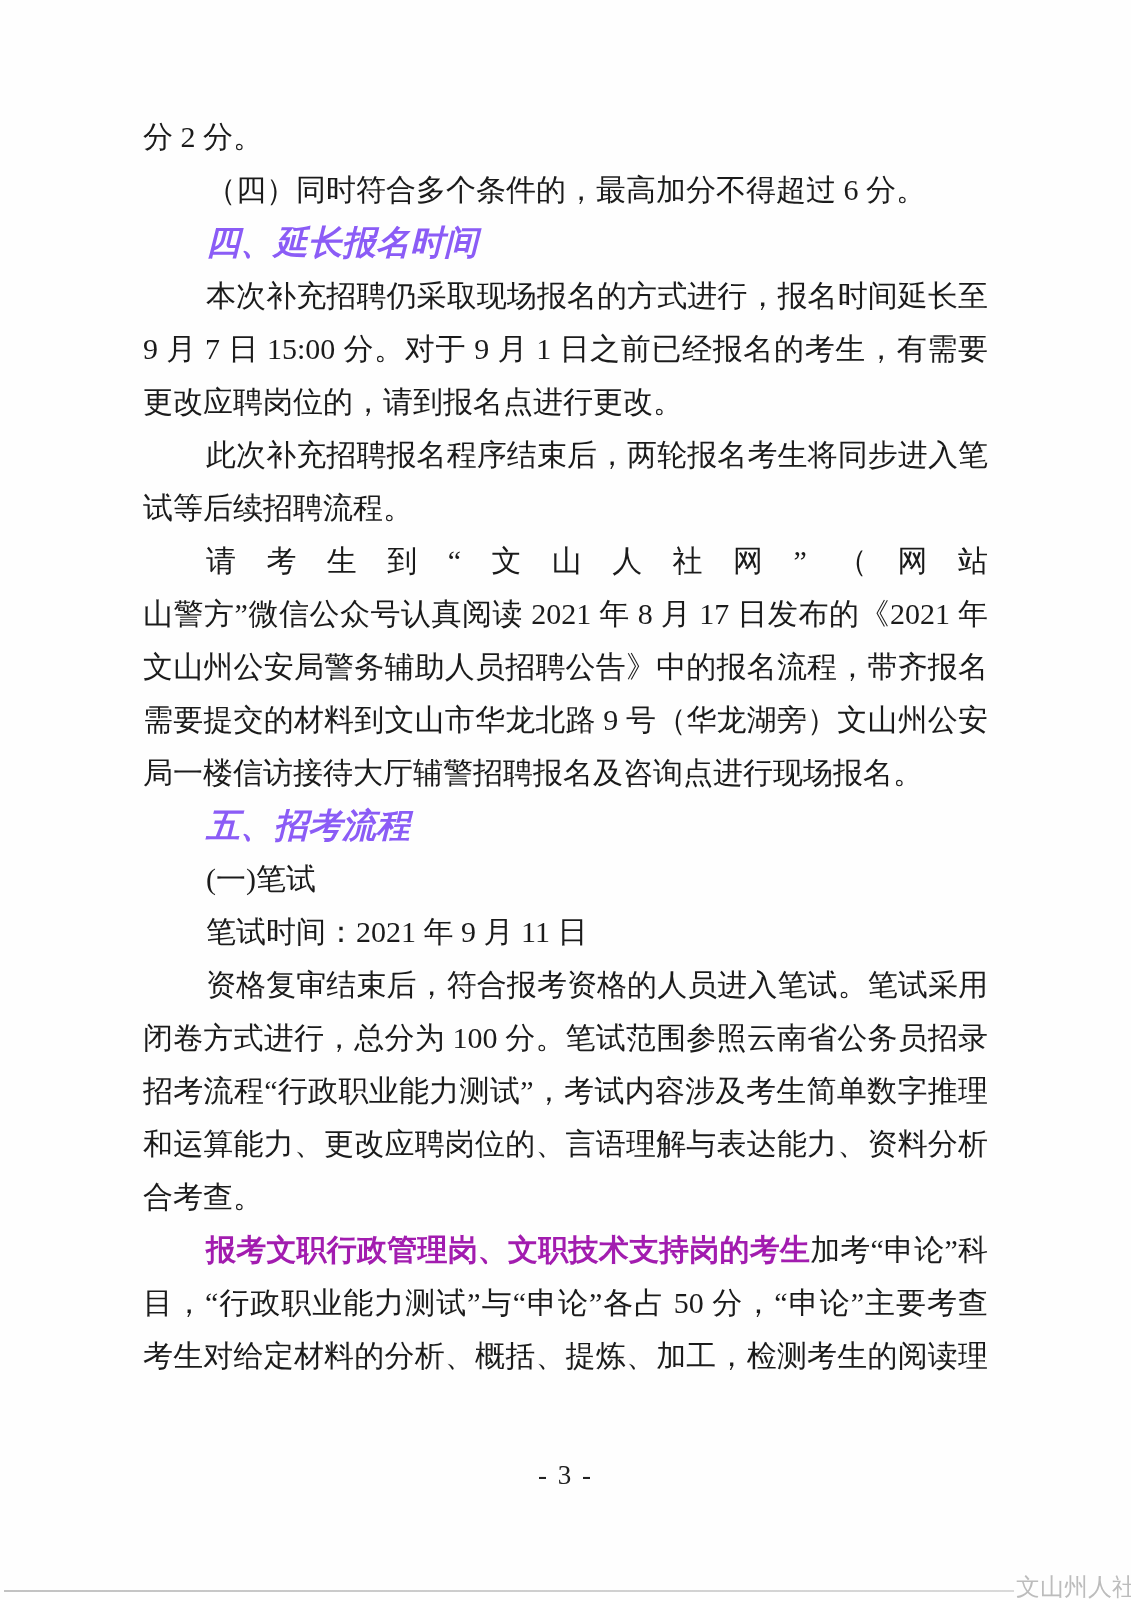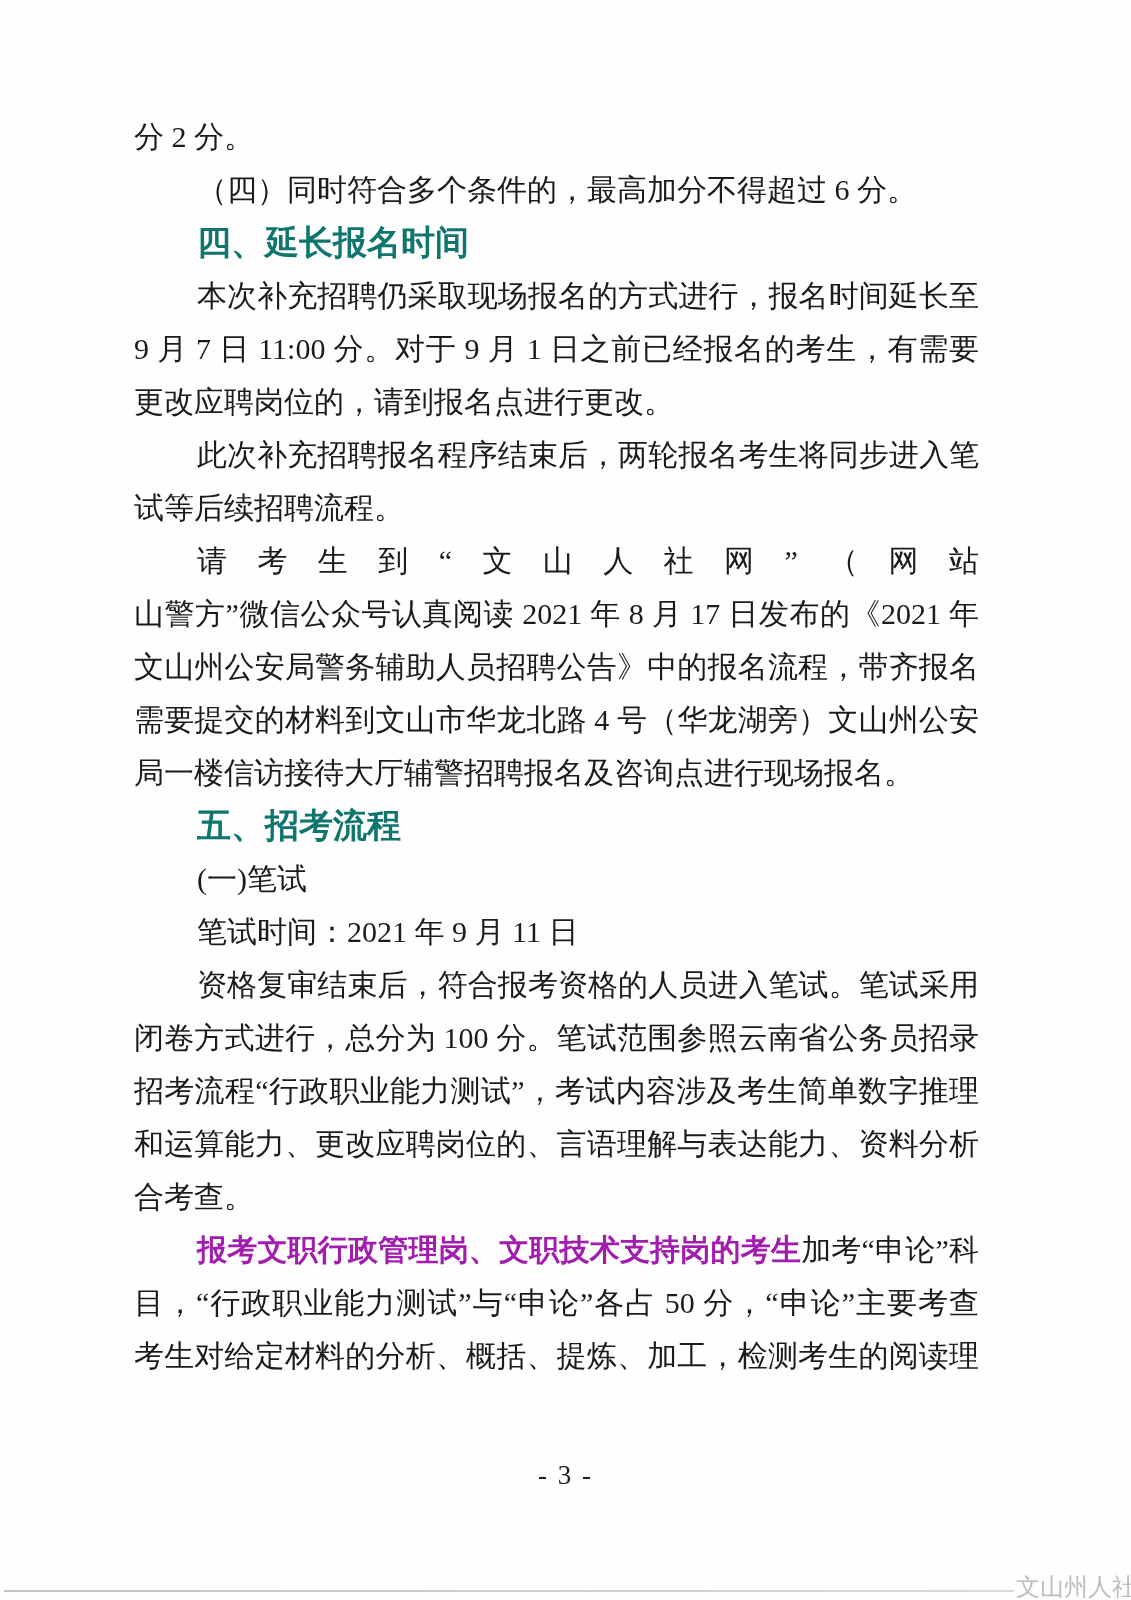--- a/index.html
+++ b/index.html
@@ -16,7 +16,7 @@
   }
   .textblock {
     position:absolute;
-    left:134px; top:110px; width:845px;
+    left:143px; top:110px; width:845px;
   }
   .ln {
     height:53px; line-height:53px;

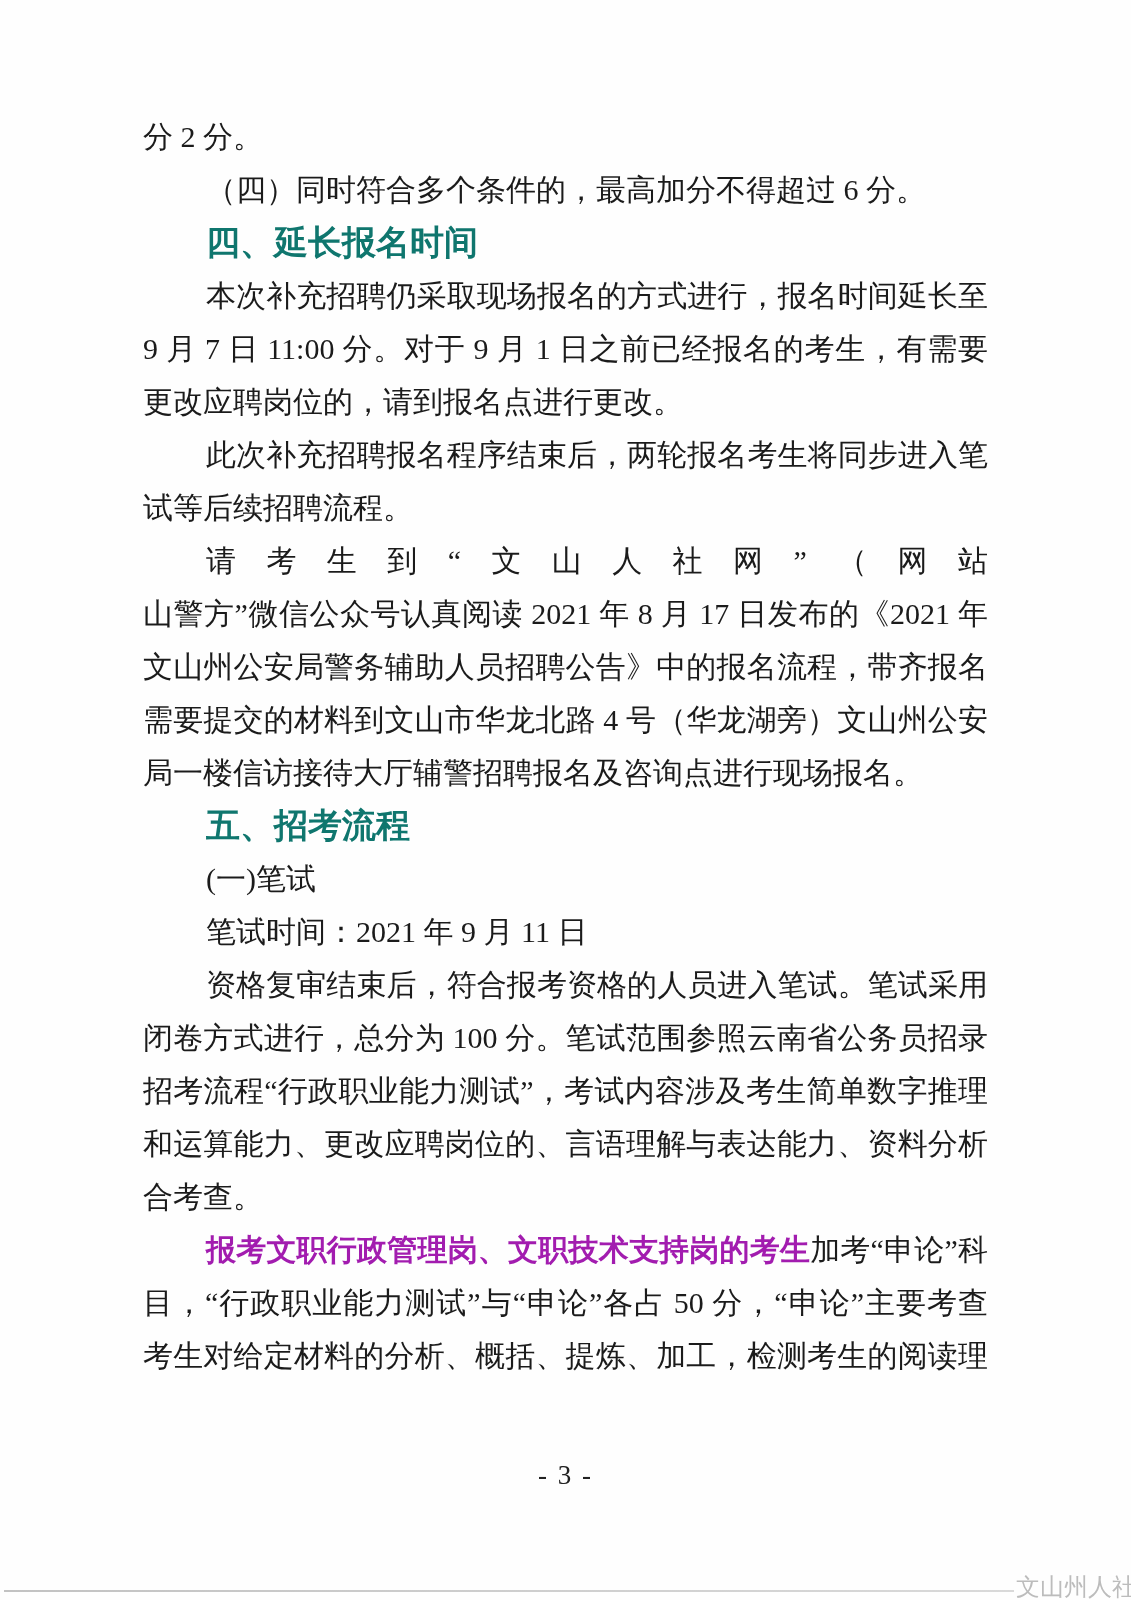--- a/index.html
+++ b/index.html
@@ -34,7 +34,8 @@
     font-family:"Liberation Sans", sans-serif;
     font-weight:700;
     font-size:34px;
-    color:#0f766e;
+    color:#8b5cf6;
+    font-style:italic;
   }
   .b {
     font-family:"Liberation Sans", sans-serif;

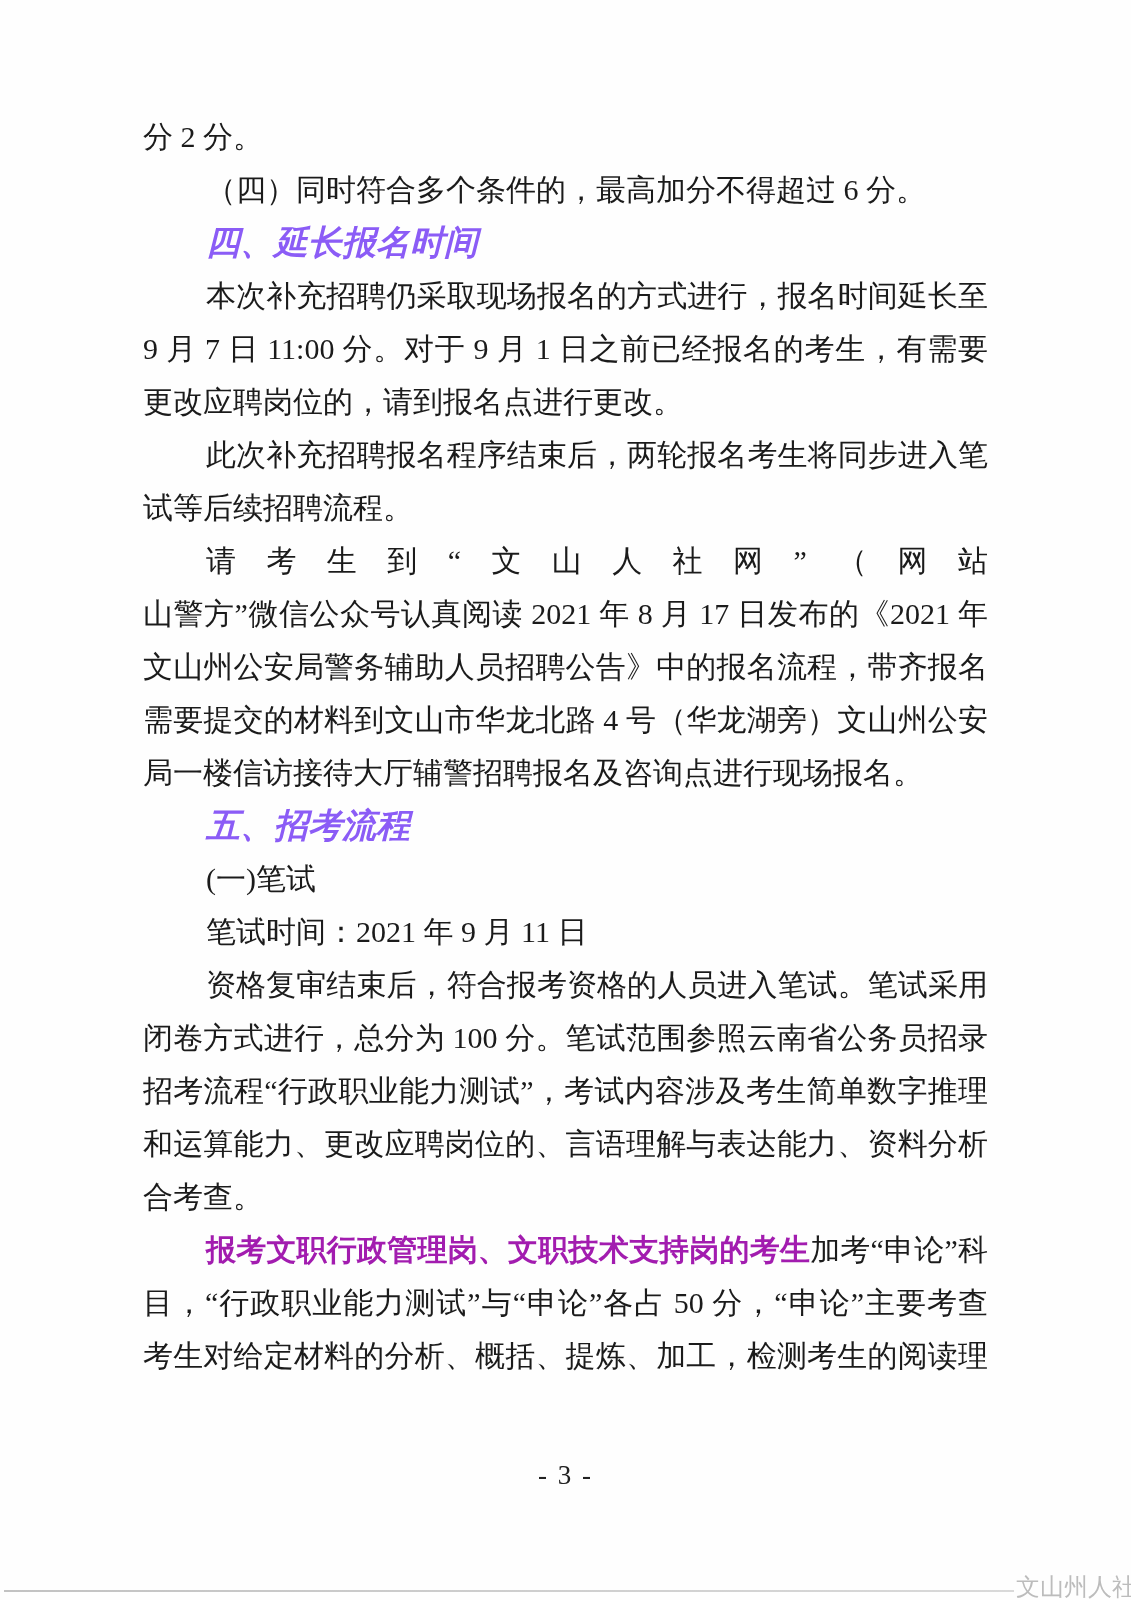--- a/index.html
+++ b/index.html
@@ -70,7 +70,7 @@
     <div class="ln ind">（四）同时符合多个条件的，最高加分不得超过 6 分。</div>
     <div class="ln ind hd">四、延长报名时间</div>
     <div class="ln ind j">本次补充招聘仍采取现场报名的方式进行，报名时间延长至</div>
-    <div class="ln j">9 月 7 日 11:00 分。对于 9 月 1 日之前已经报名的考生，有需要</div>
+    <div class="ln j">9 月 7 日 15:00 分。对于 9 月 1 日之前已经报名的考生，有需要</div>
     <div class="ln">更改应聘岗位的，请到报名点进行更改。</div>
     <div class="ln ind j">此次补充招聘报名程序结束后，两轮报名考生将同步进入笔</div>
     <div class="ln">试等后续招聘流程。</div>

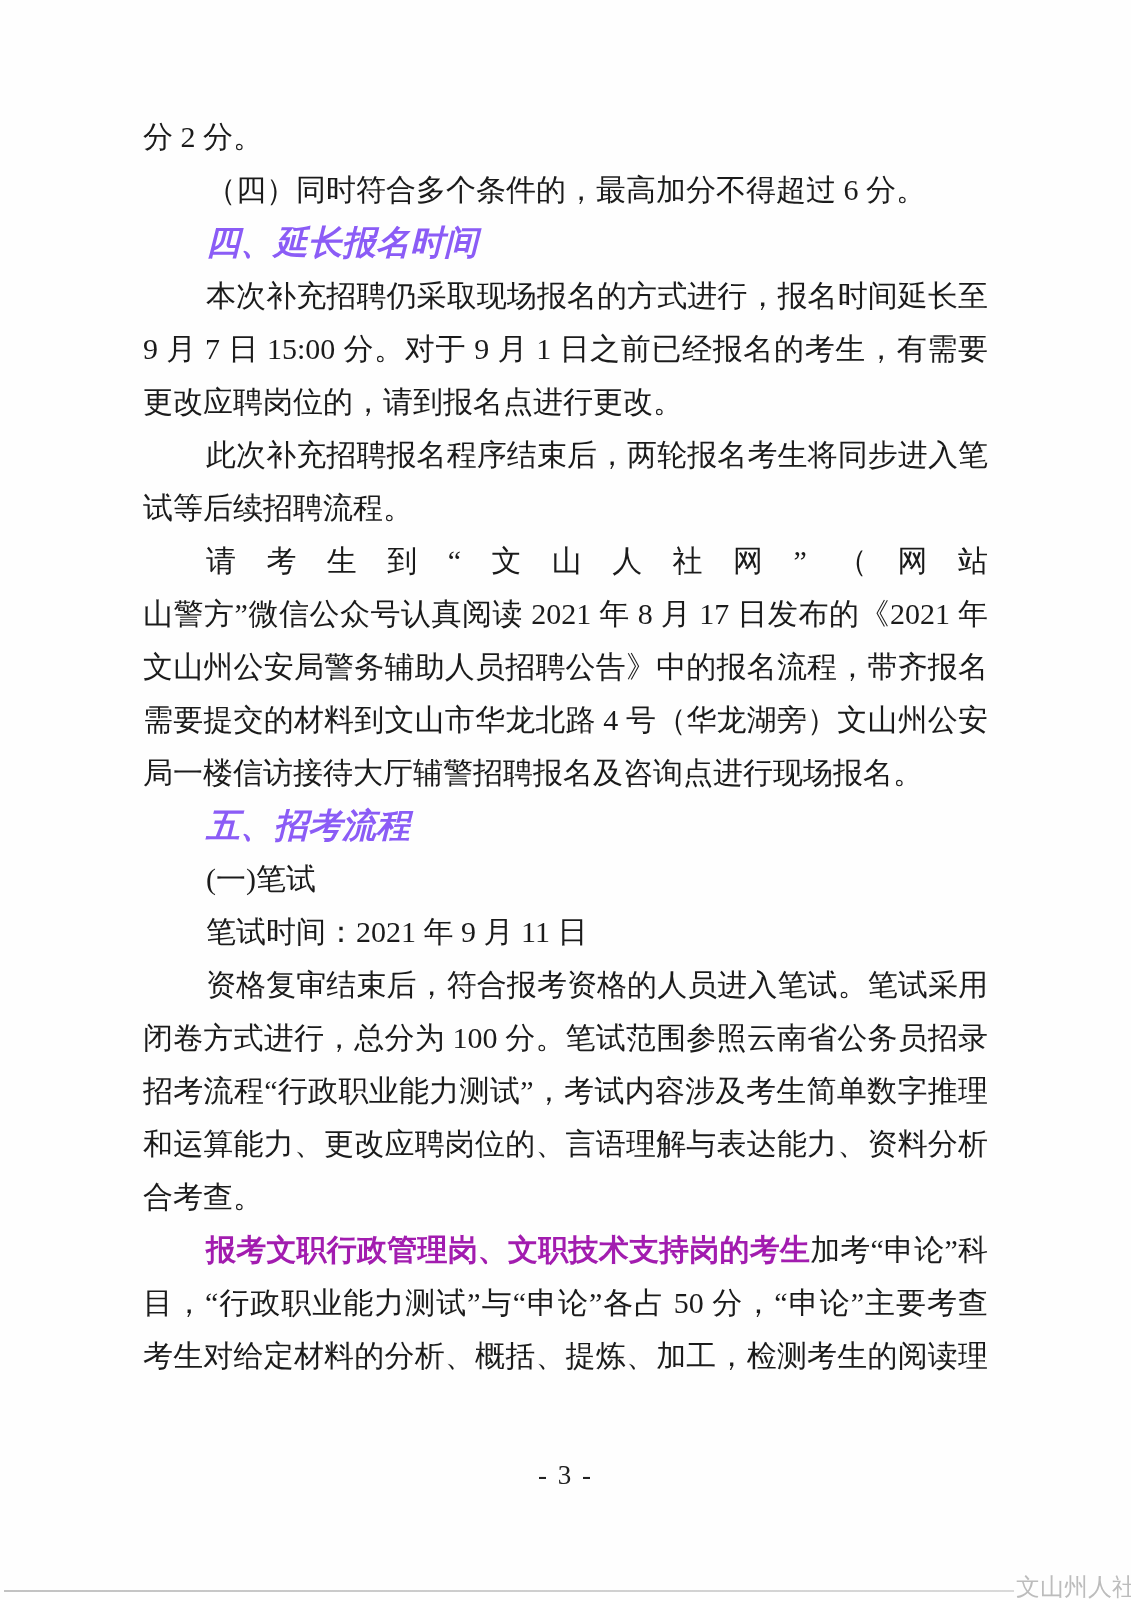--- a/index.html
+++ b/index.html
@@ -77,7 +77,7 @@
     <div class="ln ind j">请考生到“文山人社网”（网站 http://wszrsj.ynws.gov.cn/）、“文</div>
     <div class="ln j">山警方”微信公众号认真阅读 2021 年 8 月 17 日发布的《2021 年</div>
     <div class="ln j">文山州公安局警务辅助人员招聘公告》中的报名流程，带齐报名</div>
-    <div class="ln j">需要提交的材料到文山市华龙北路 4 号（华龙湖旁）文山州公安</div>
+    <div class="ln j">需要提交的材料到文山市华龙北路 9 号（华龙湖旁）文山州公安</div>
     <div class="ln">局一楼信访接待大厅辅警招聘报名及咨询点进行现场报名。</div>
     <div class="ln ind hd">五、招考流程</div>
     <div class="ln ind">(一)笔试</div>

